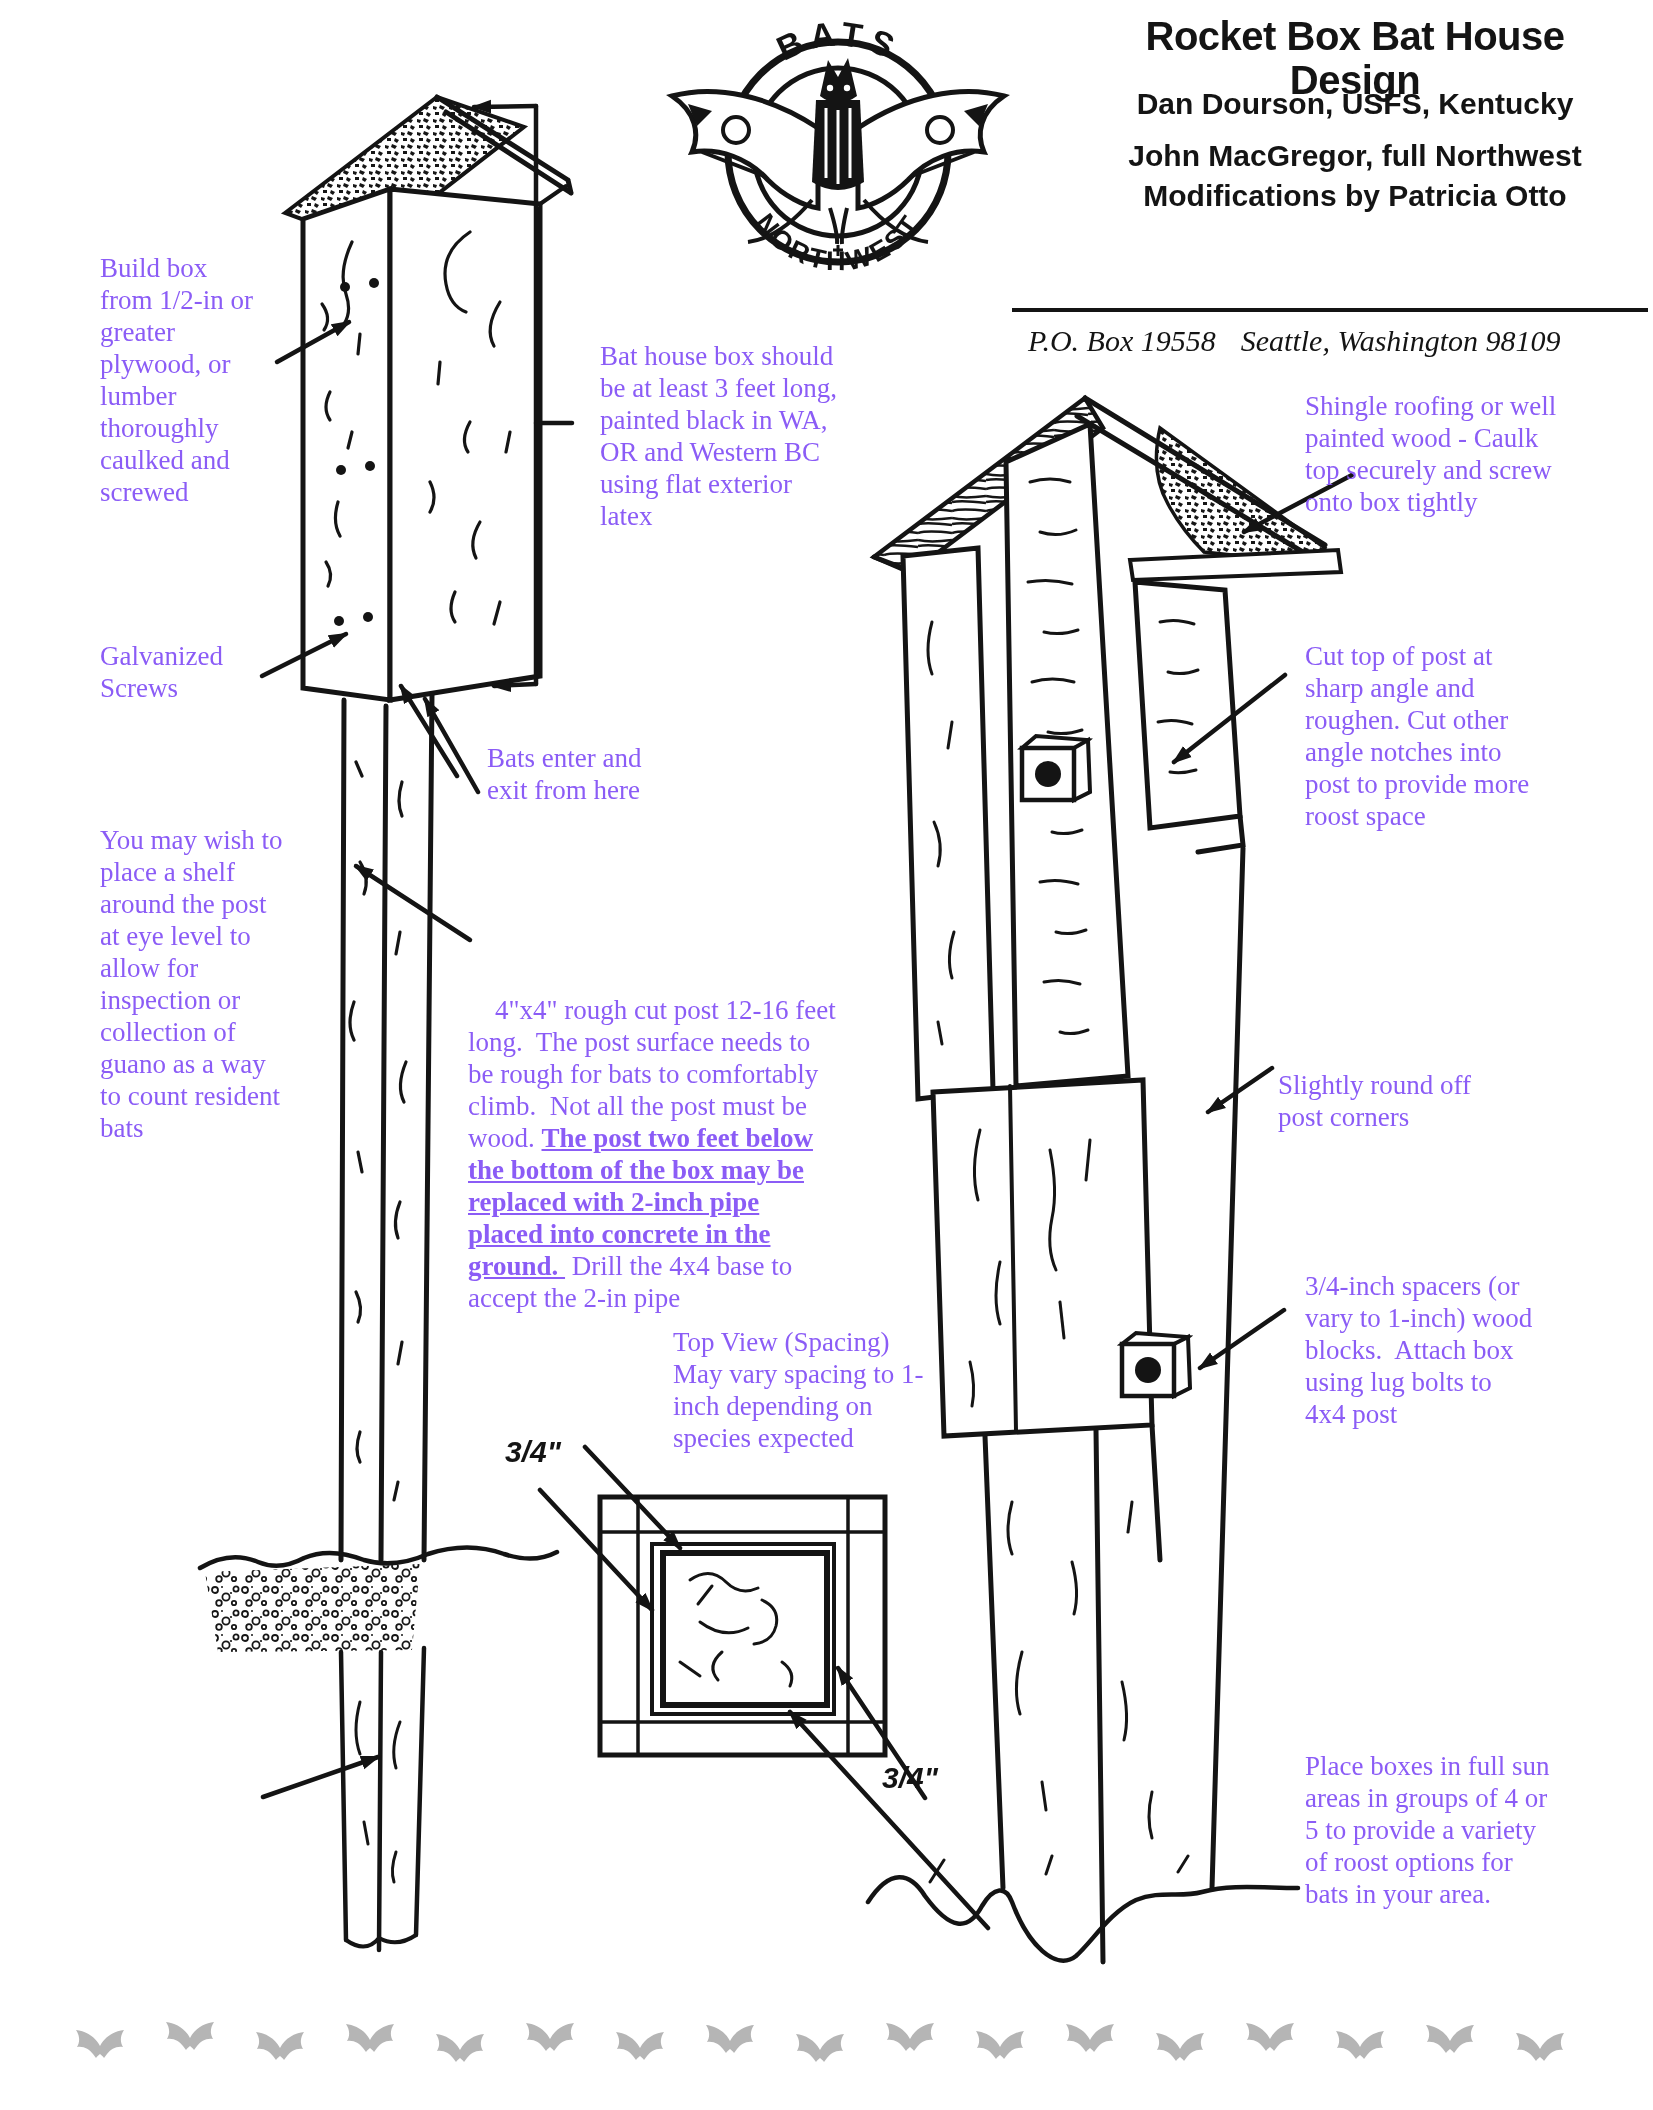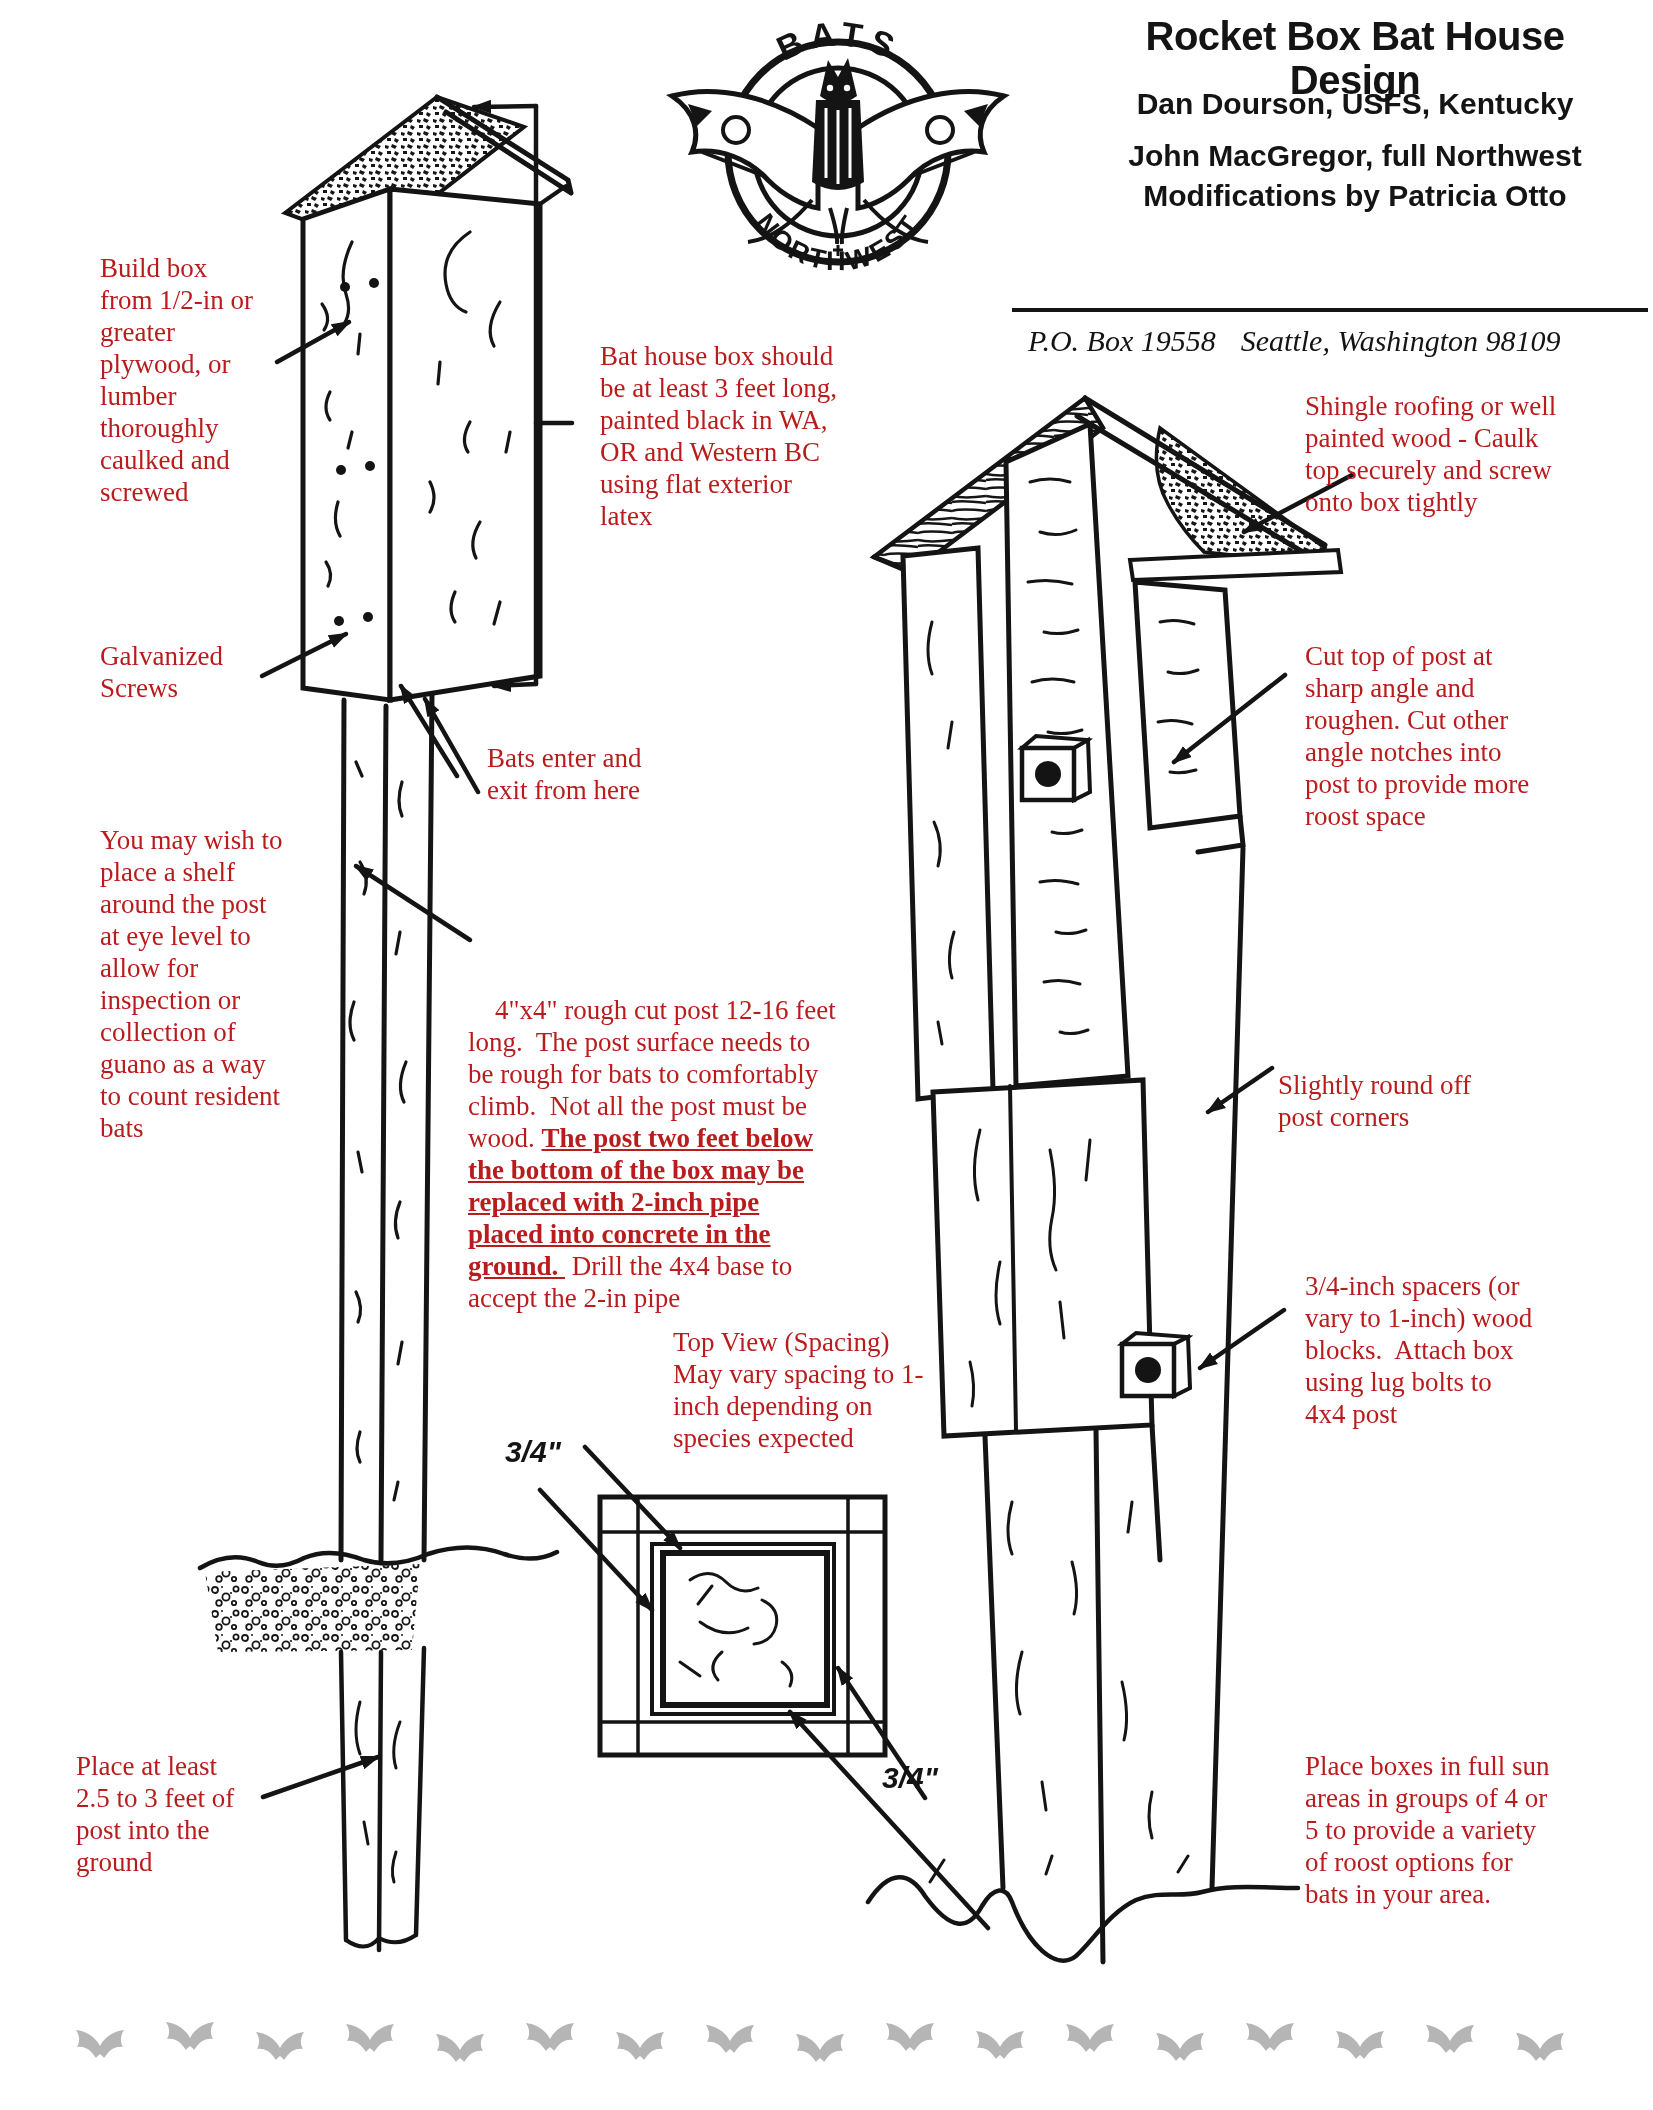--- a/index.html
+++ b/index.html
@@ -6,7 +6,7 @@
   .page{position:relative;width:1653px;height:2110px;background:#ffffff;overflow:hidden;
         font-family:"Liberation Serif", serif;color:#141414;}
   .abs{position:absolute;}
-  .callout{white-space:pre-wrap;font:27px/32px "Liberation Serif", serif;color:#b91c1c;}
+  .callout{white-space:pre-wrap;font:27px/32px "Liberation Serif", serif;color:#8b5cf6;}
   .em-underline{font-weight:bold;text-decoration:underline;}
   .title{font:bold 40px/44px "Liberation Sans", sans-serif;letter-spacing:-0.5px;text-align:center;}
   .authors{font:bold 30px/40px "Liberation Sans", sans-serif;text-align:center;white-space:pre-line;}

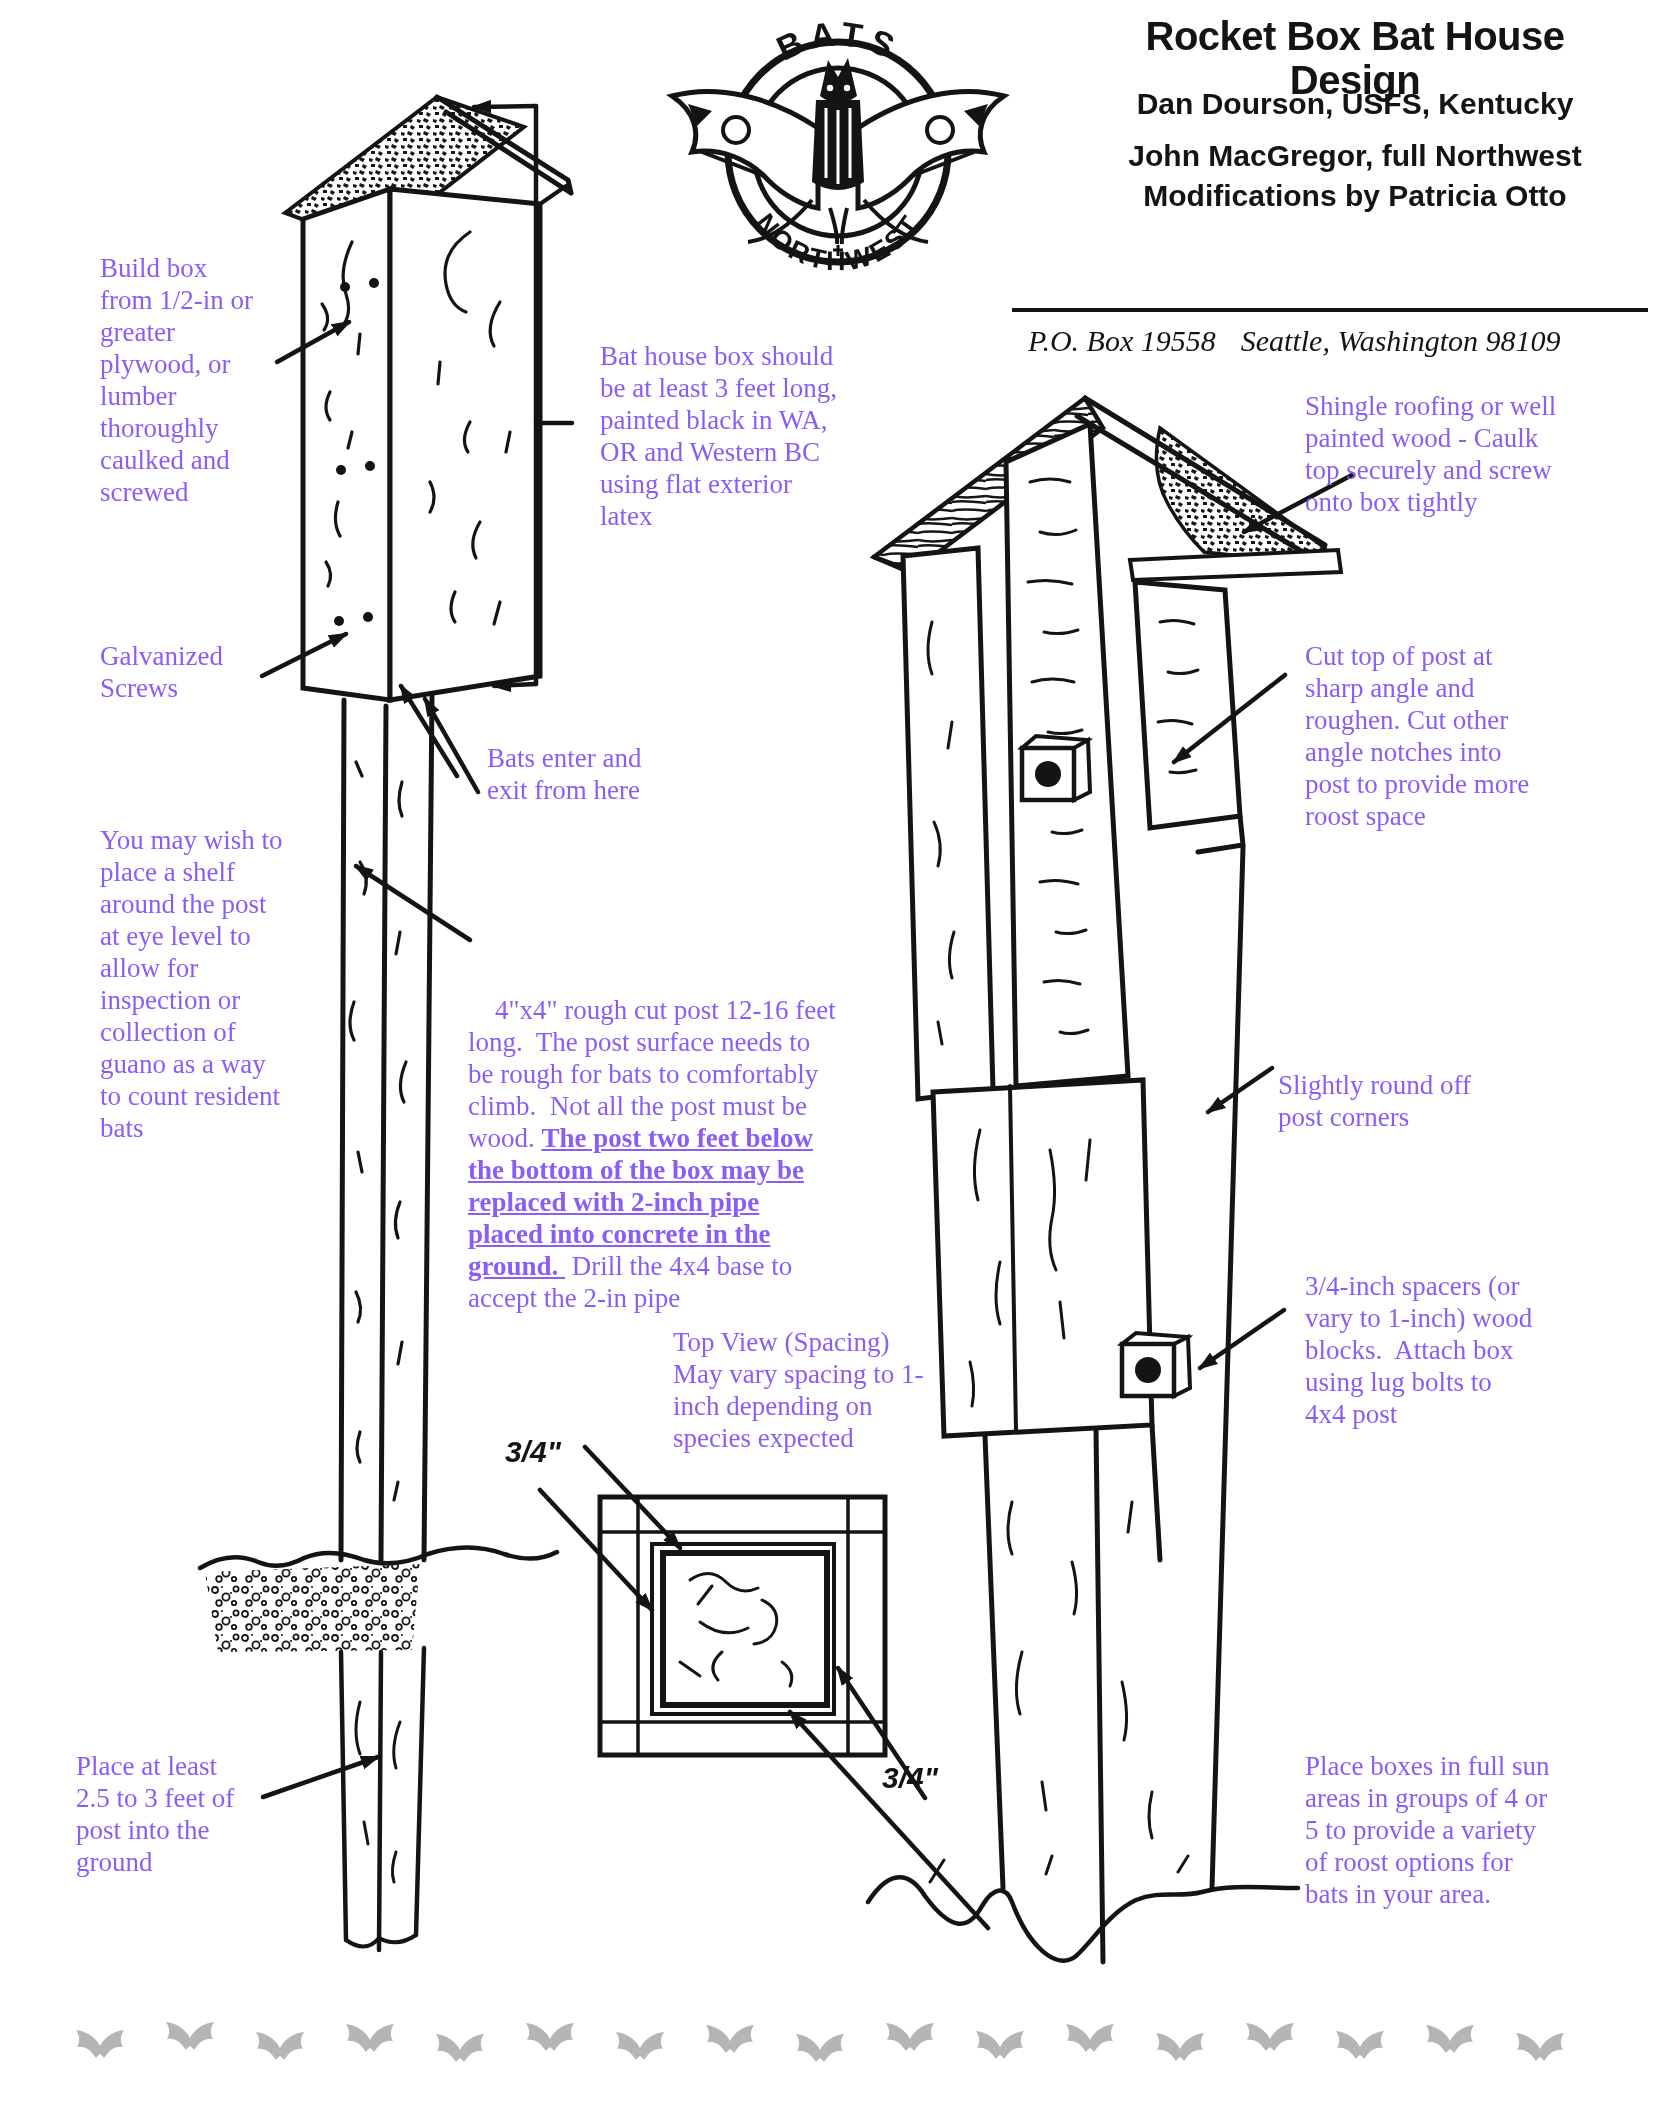--- a/index.html
+++ b/index.html
@@ -320,10 +320,6 @@
 guano as a way
 to count resident
 bats</div>
-  <div class="abs callout" style="left:76px;top:1750px;width:220px;">Place at least
-2.5 to 3 feet of
-post into the
-ground</div>
 
   <div class="abs callout" style="left:600px;top:340px;width:330px;">Bat house box should
 be at least 3 feet long,

